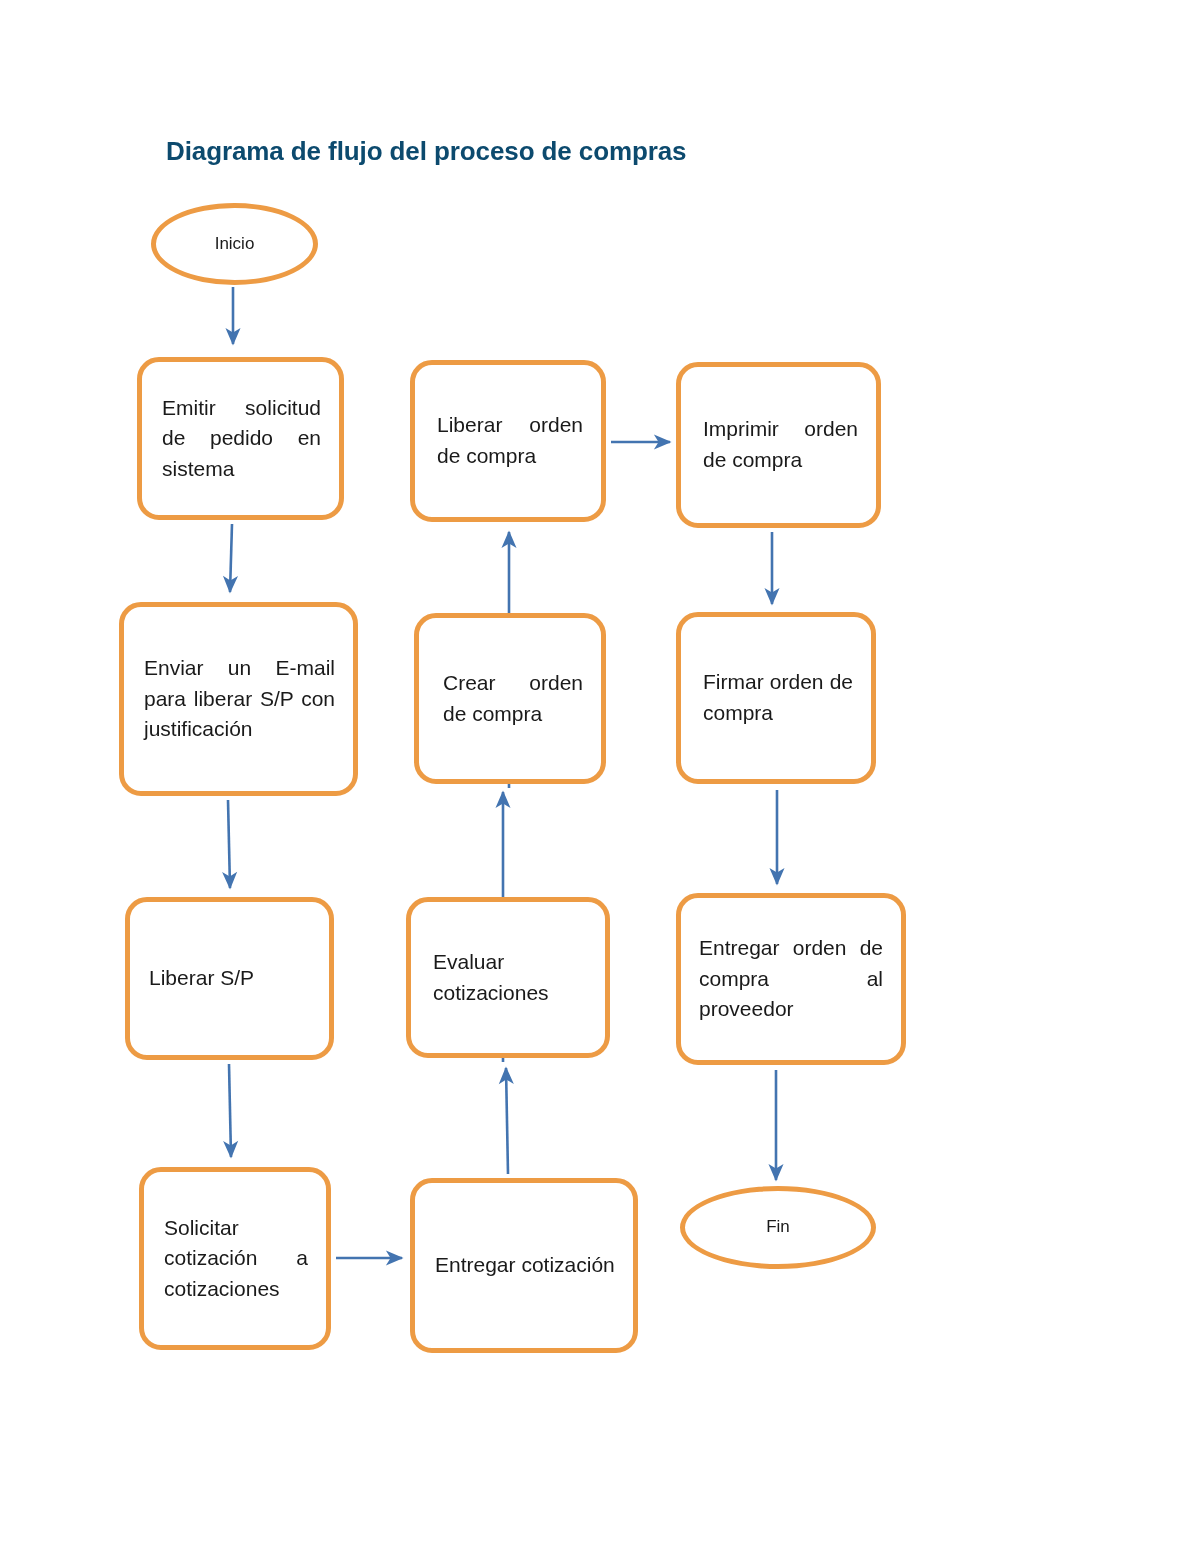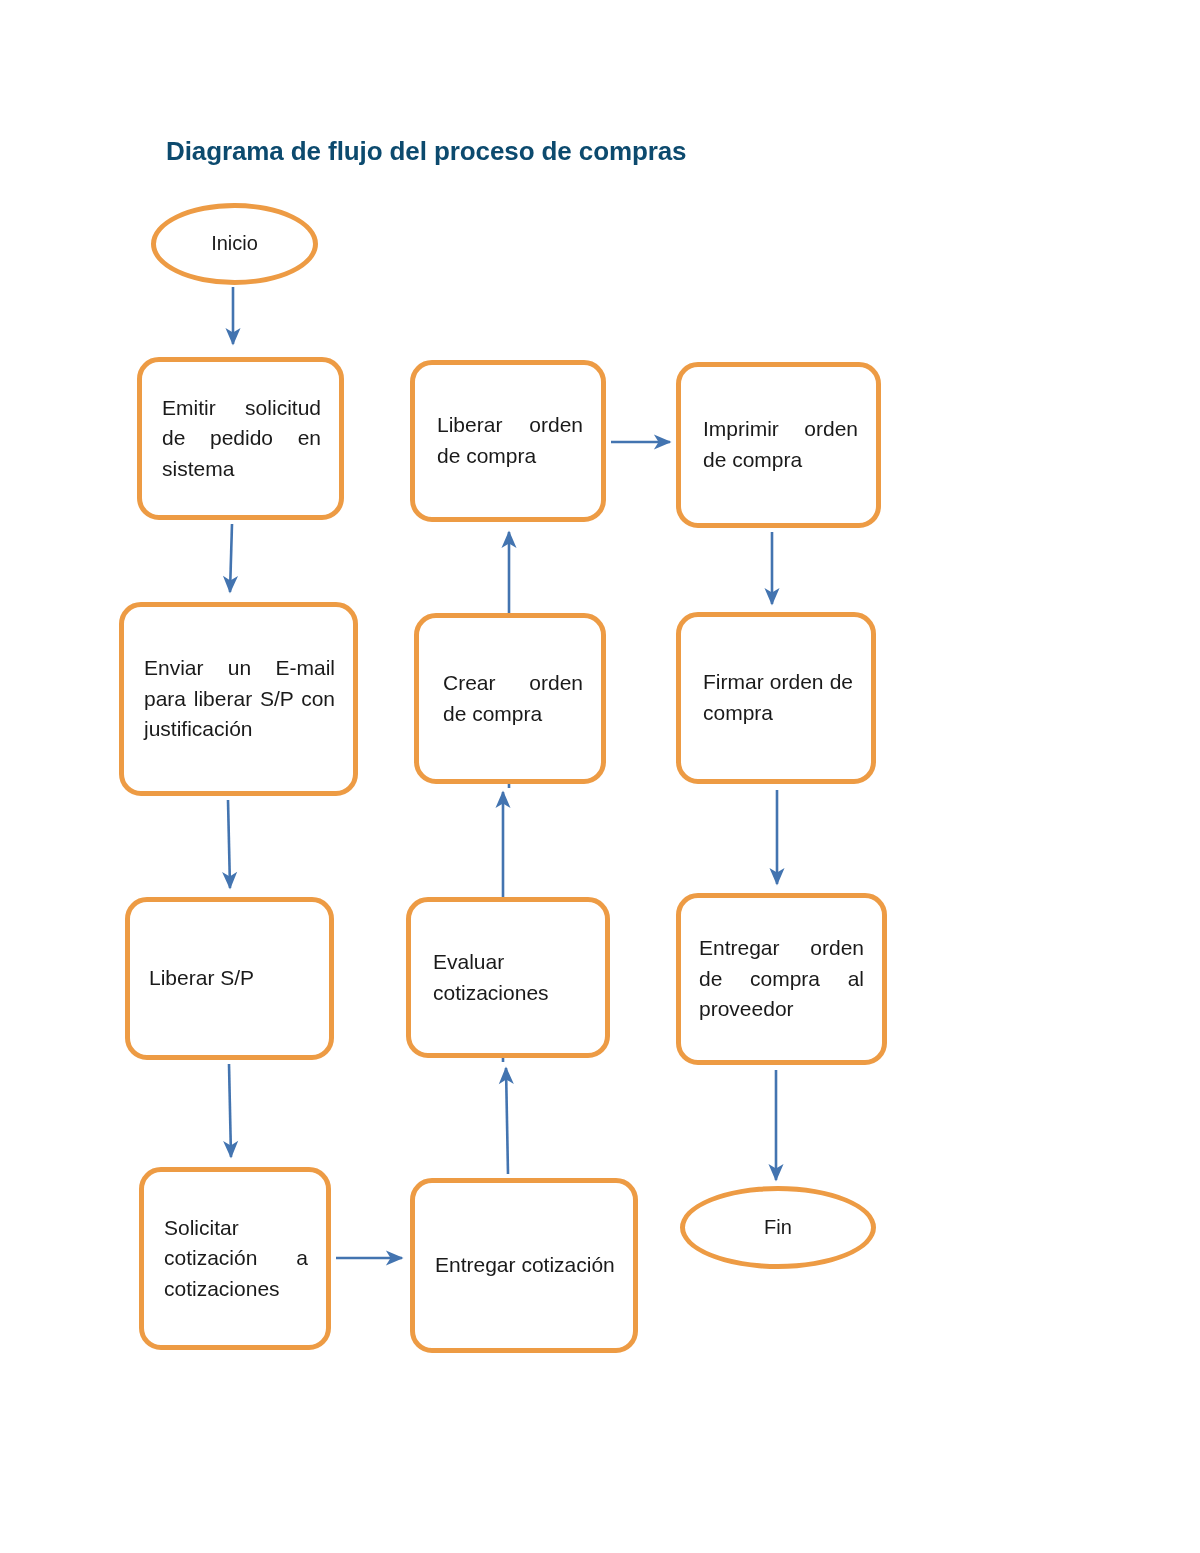--- a/index.html
+++ b/index.html
@@ -68,7 +68,7 @@
   }
   .node.term .txt {
     text-align: center;
-    font-size: 20px;
+    font-size: 17px;
     padding: 0;
   }
 

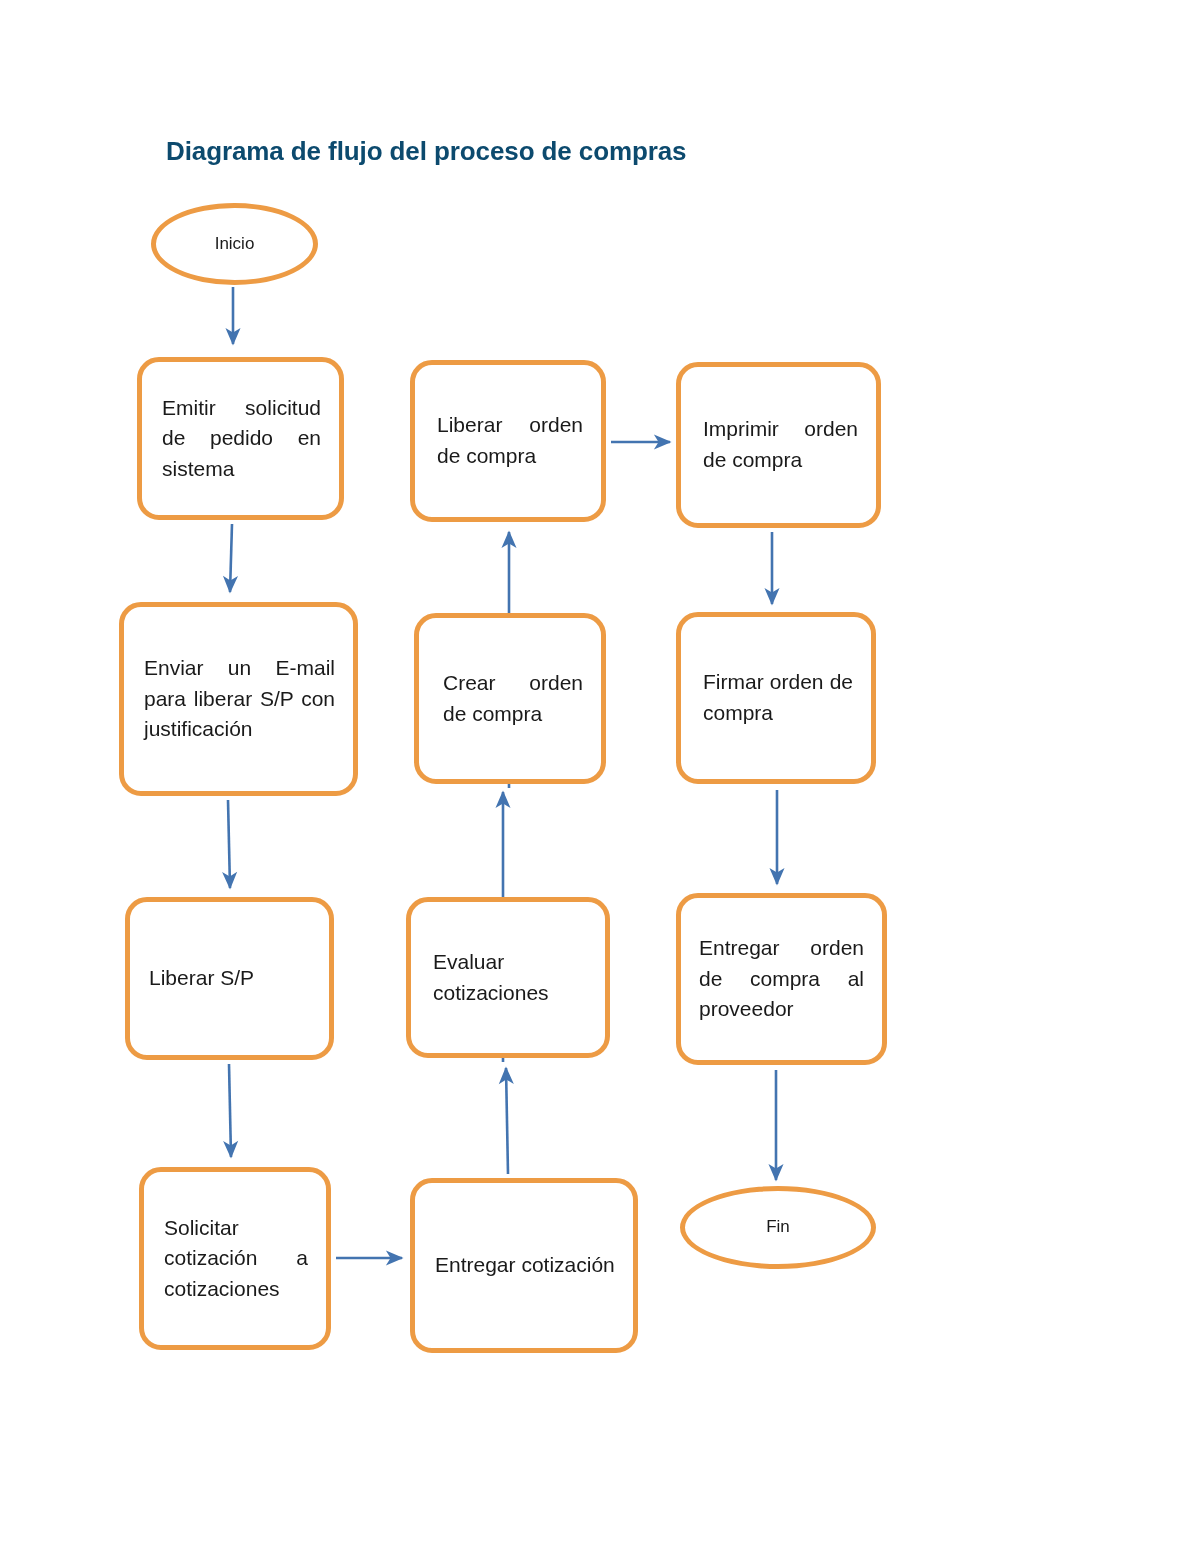--- a/index.html
+++ b/index.html
@@ -86,7 +86,7 @@
 
   #n-imprimiroc  { left: 676px; top: 362px;  width: 205px; height: 166px; }
   #n-firmaroc    { left: 676px; top: 612px;  width: 200px; height: 172px; }
-  #n-entregaroc  { left: 676px; top: 893px;  width: 211px; height: 172px; }
+  #n-entregaroc  { left: 676px; top: 893px;  width: 230px; height: 172px; }
   #n-fin         { left: 680px; top: 1186px; width: 196px; height: 83px; }
 
   #n-liberarsp .txt  { padding-left: 19px; }

